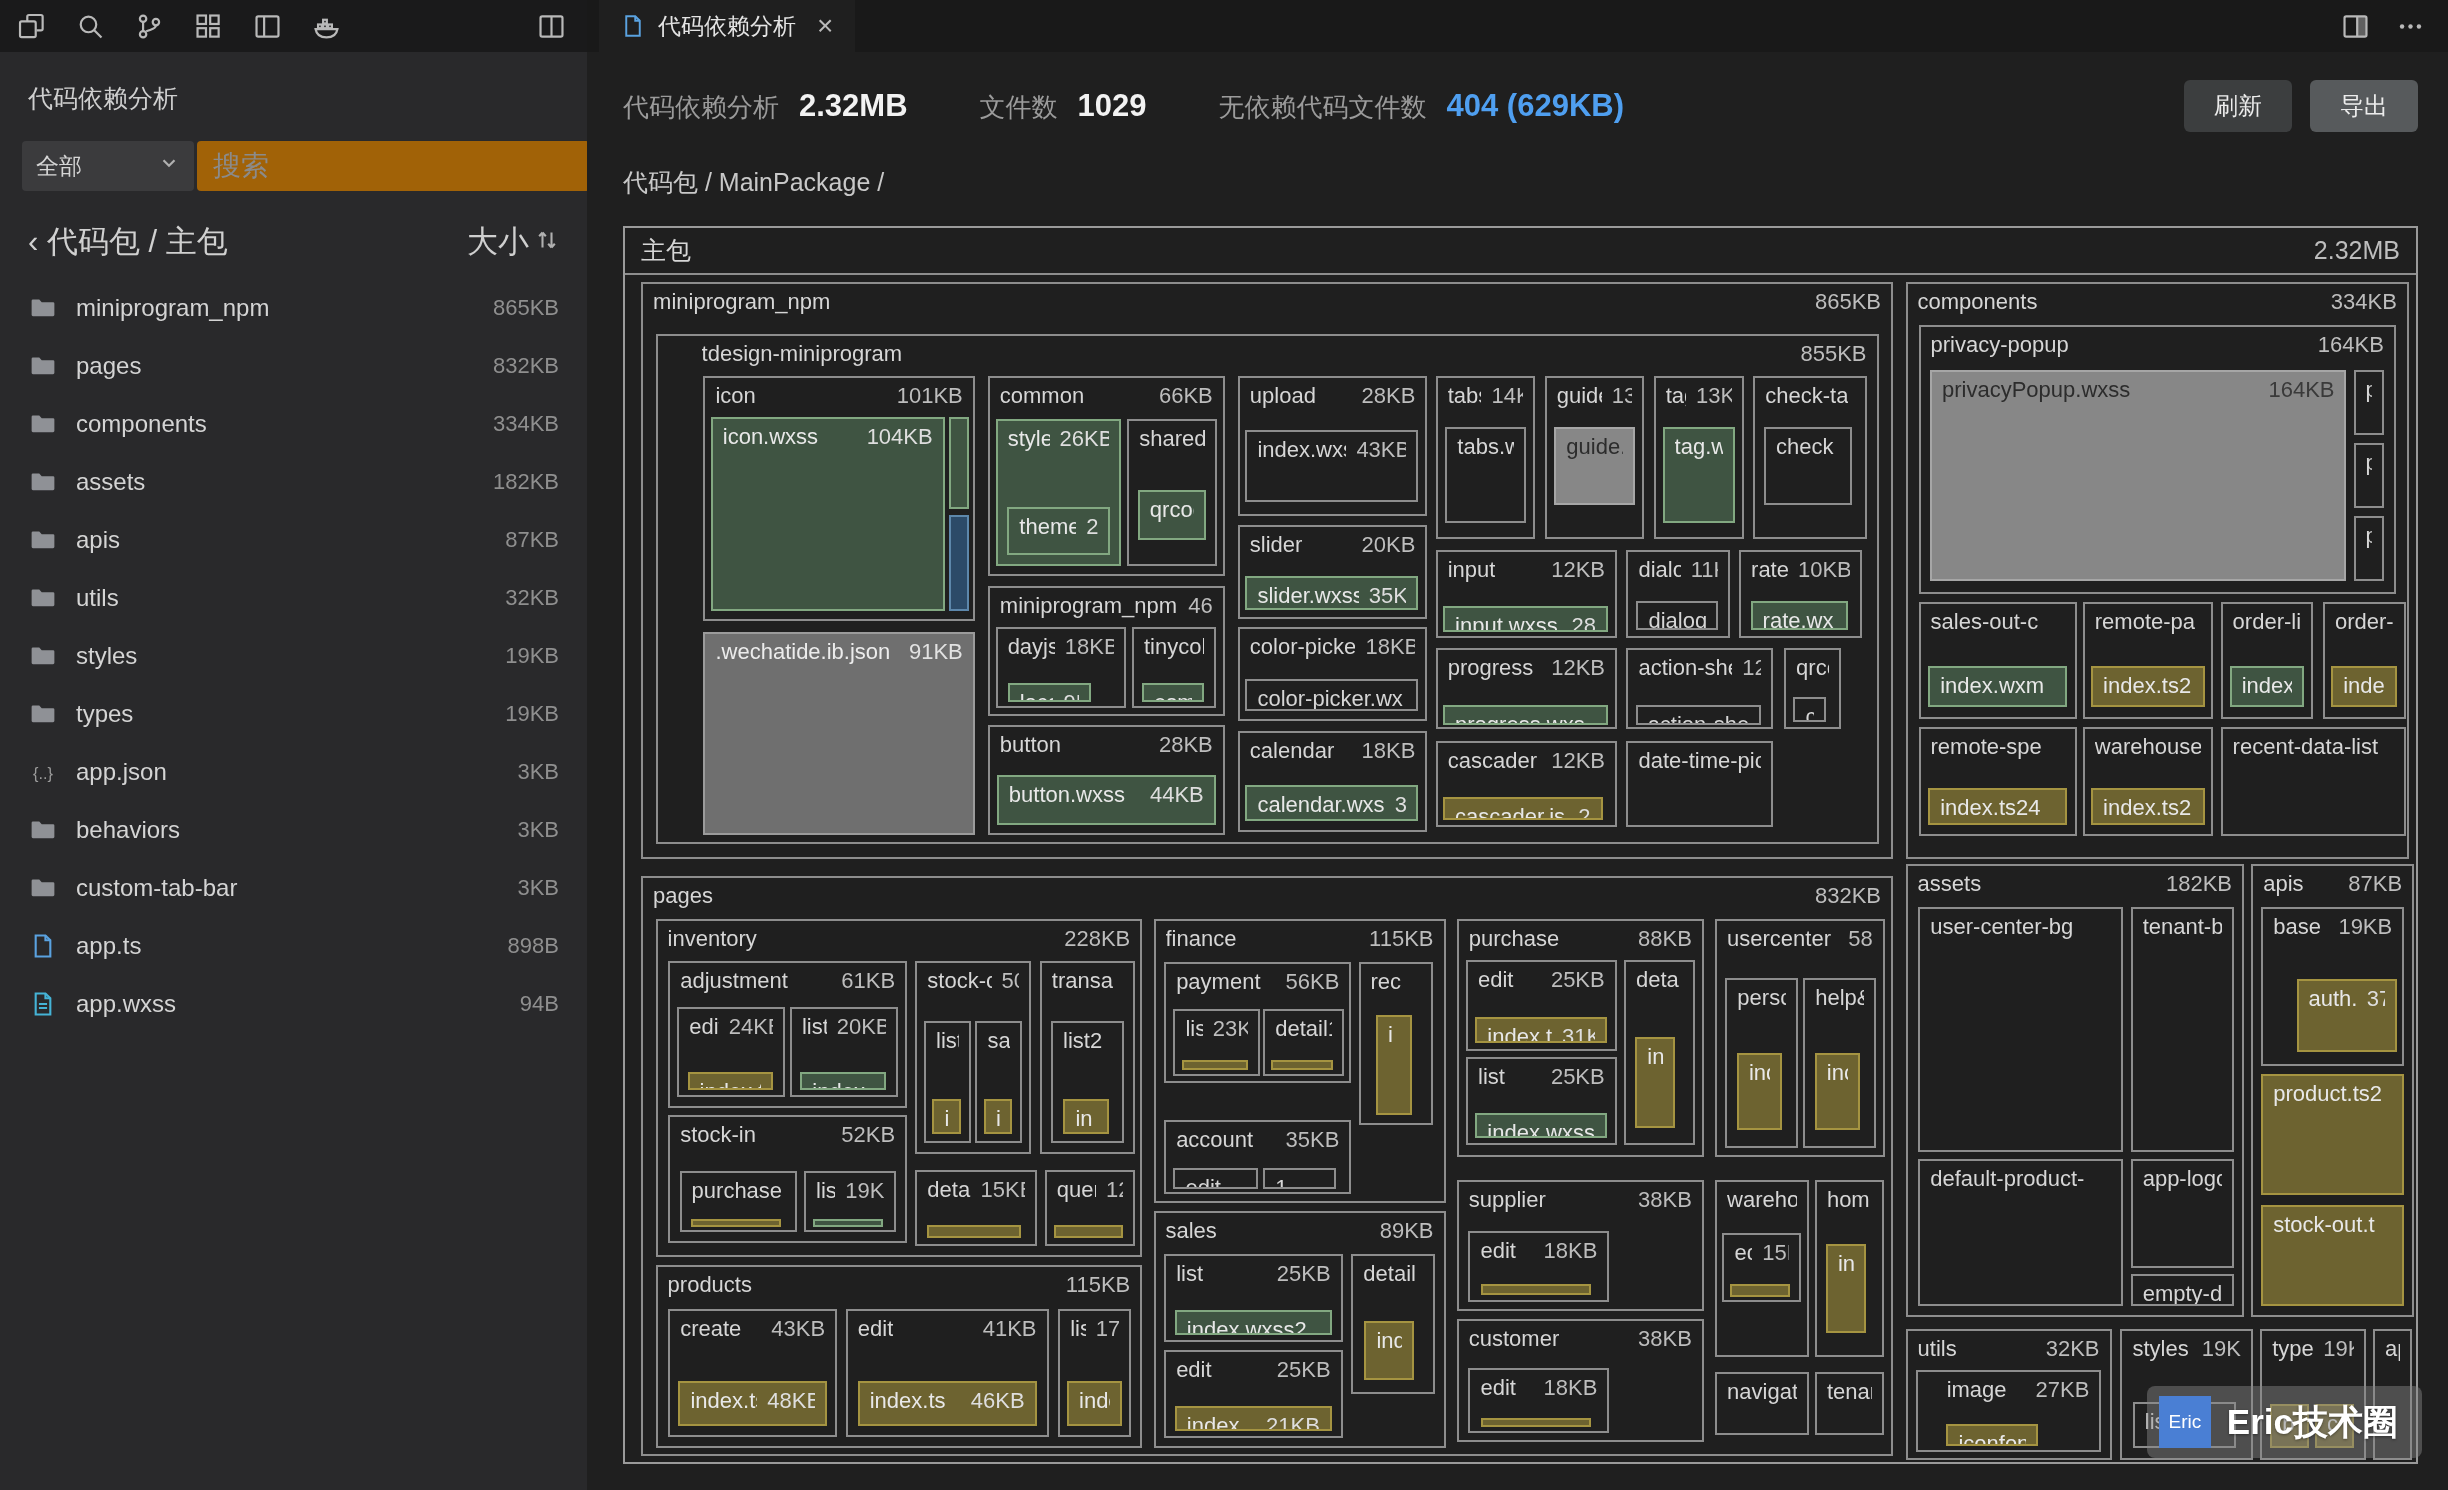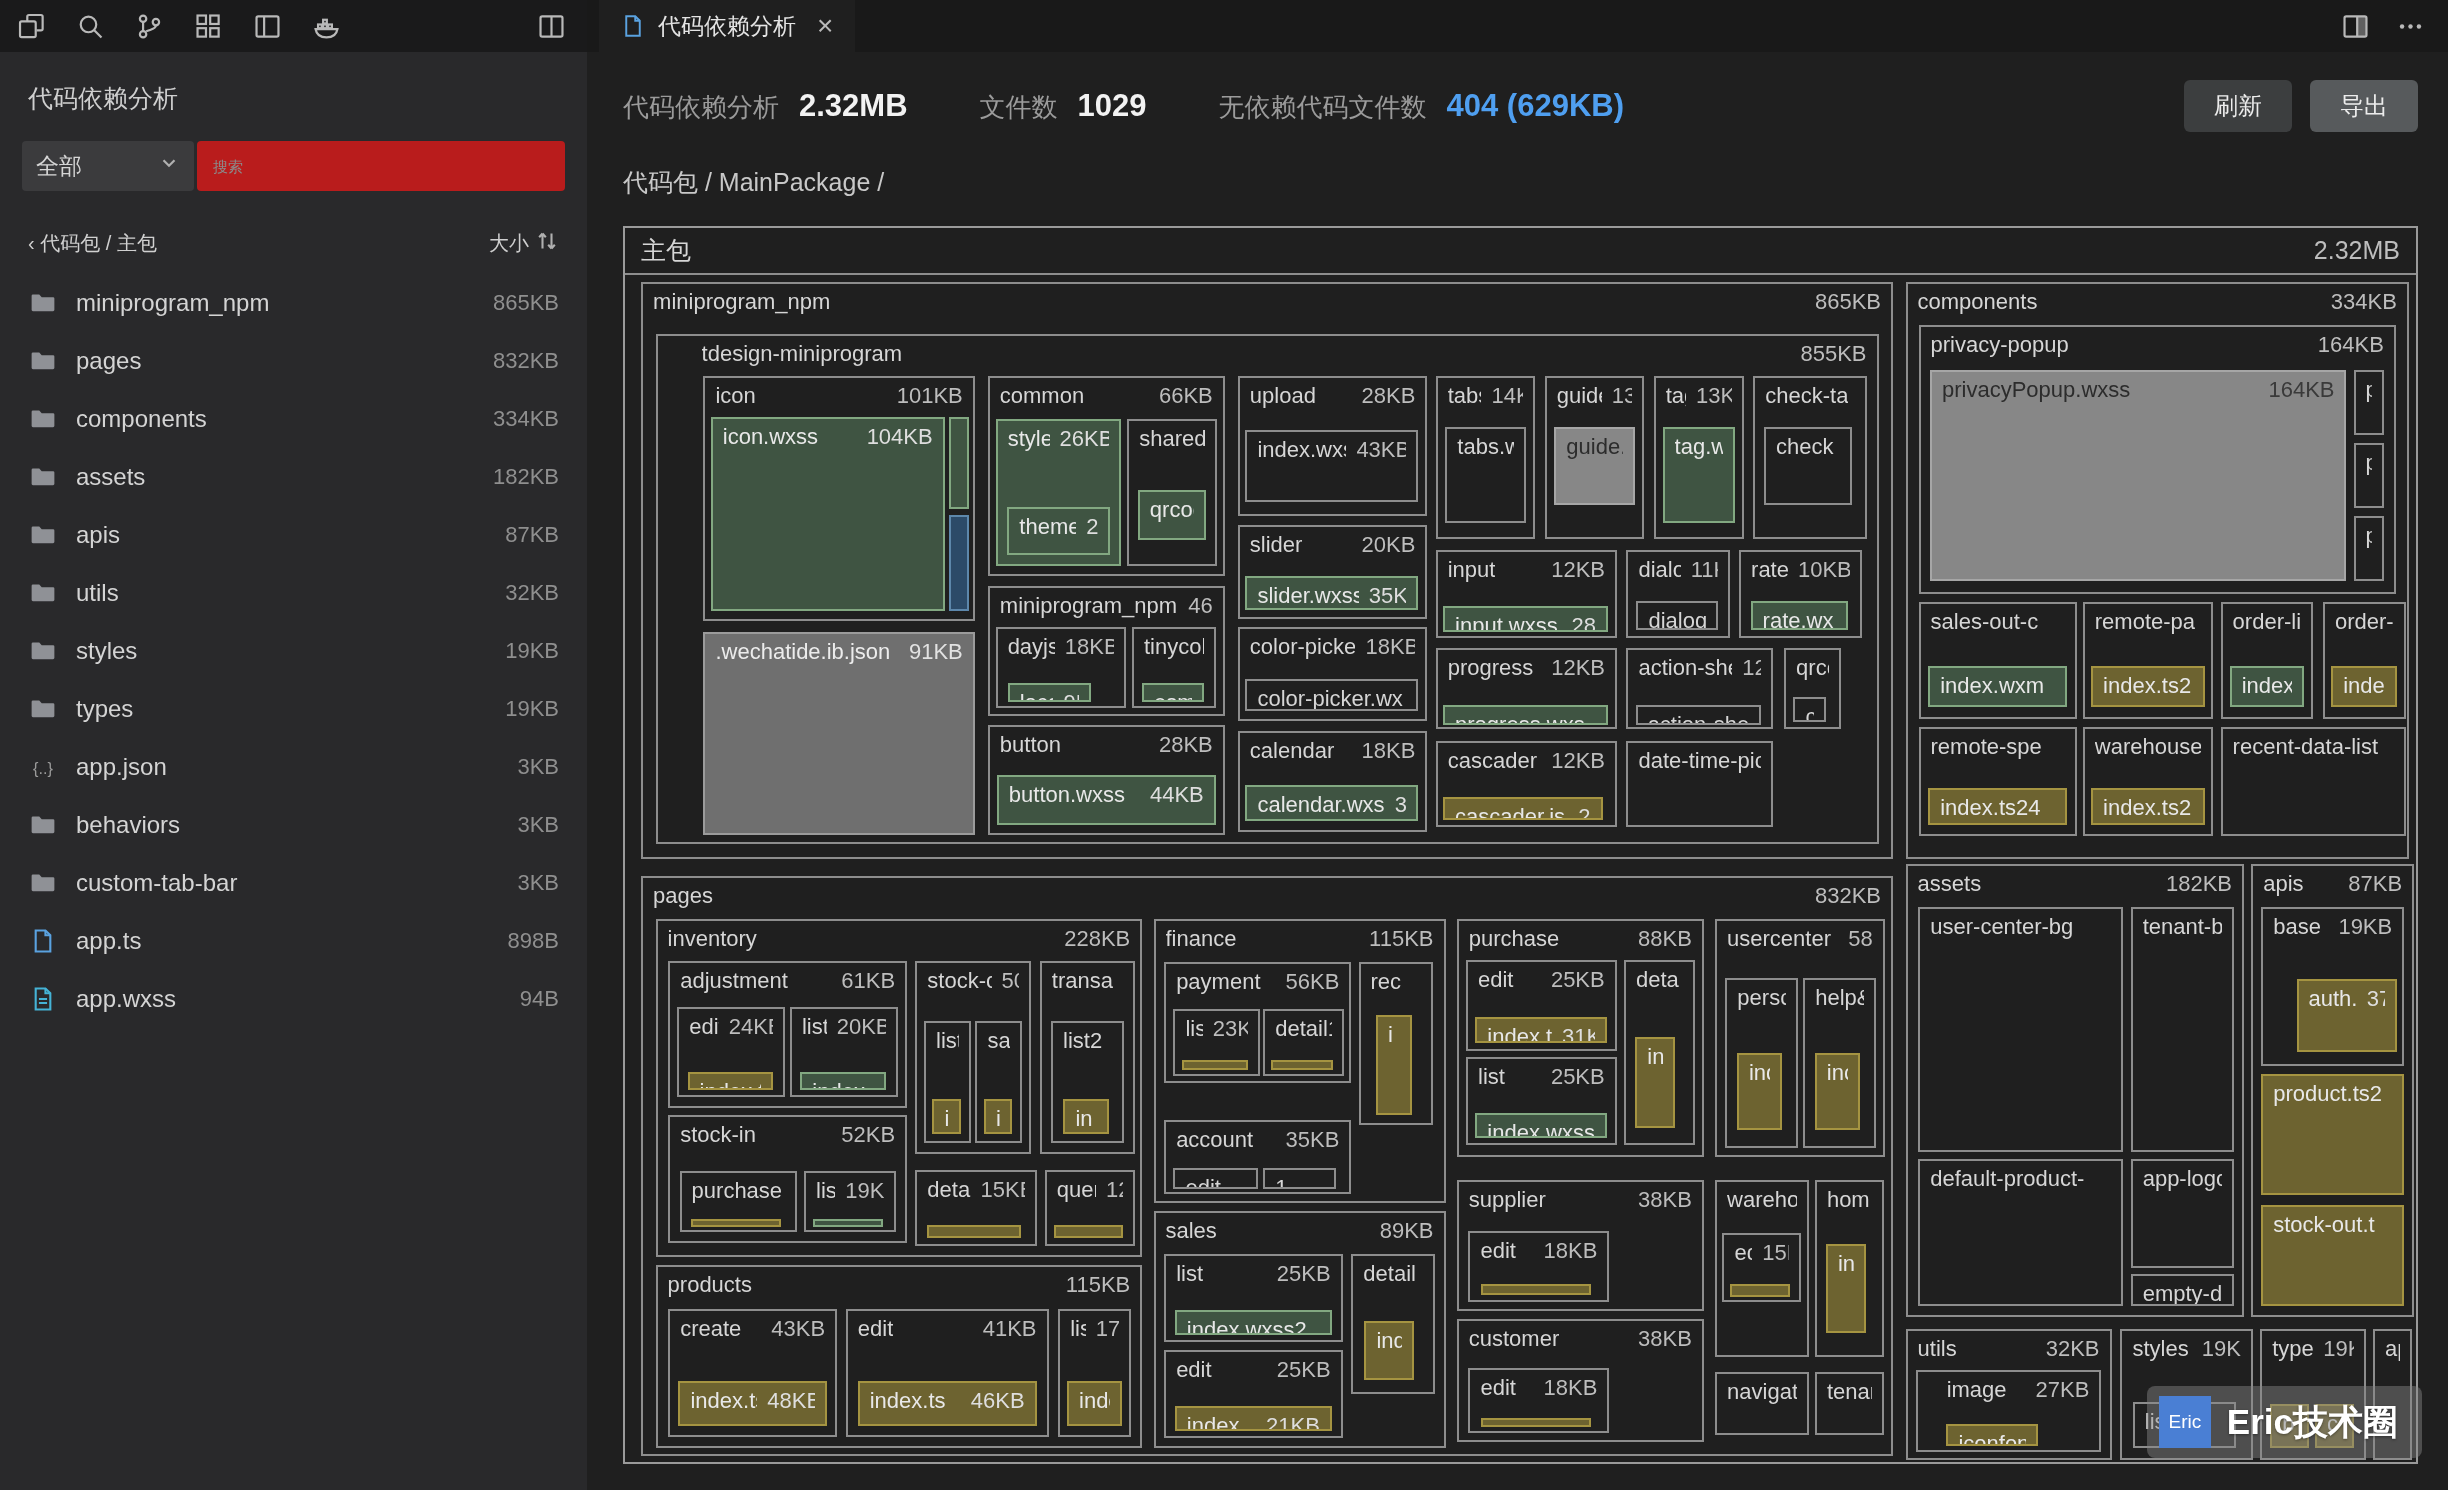--- a/index.html
+++ b/index.html
@@ -24,7 +24,7 @@
   .sb-controls{display:flex;gap:3px;margin:22px 22px 0;}
   .sb-dd{flex:0 0 172px;height:50px;background:#3b3b3d;border-radius:4px;display:flex;align-items:center;justify-content:space-between;padding:0 14px;box-sizing:border-box;color:#d6d6d6;font-size:23px;}
   .sb-dd svg{width:22px;height:22px;}
-  .sb-search{flex:1;height:50px;background:#b91c1c;border:none;border-radius:4px;color:#d6d6d6;font-size:15px;padding:0 16px;box-sizing:border-box;font-family:inherit;}
+  .sb-search{flex:1;height:50px;background:#a16207;border:none;border-radius:4px;color:#d6d6d6;font-size:28px;padding:0 16px;box-sizing:border-box;font-family:inherit;}
   .sb-search::placeholder{color:#8b8b8b;}
   .sb-nav{display:flex;justify-content:space-between;align-items:center;margin:38px 28px 0;color:#d0d0d0;font-size:20px;}
   .sb-sort{display:flex;align-items:center;gap:6px;color:#cfcfcf;}

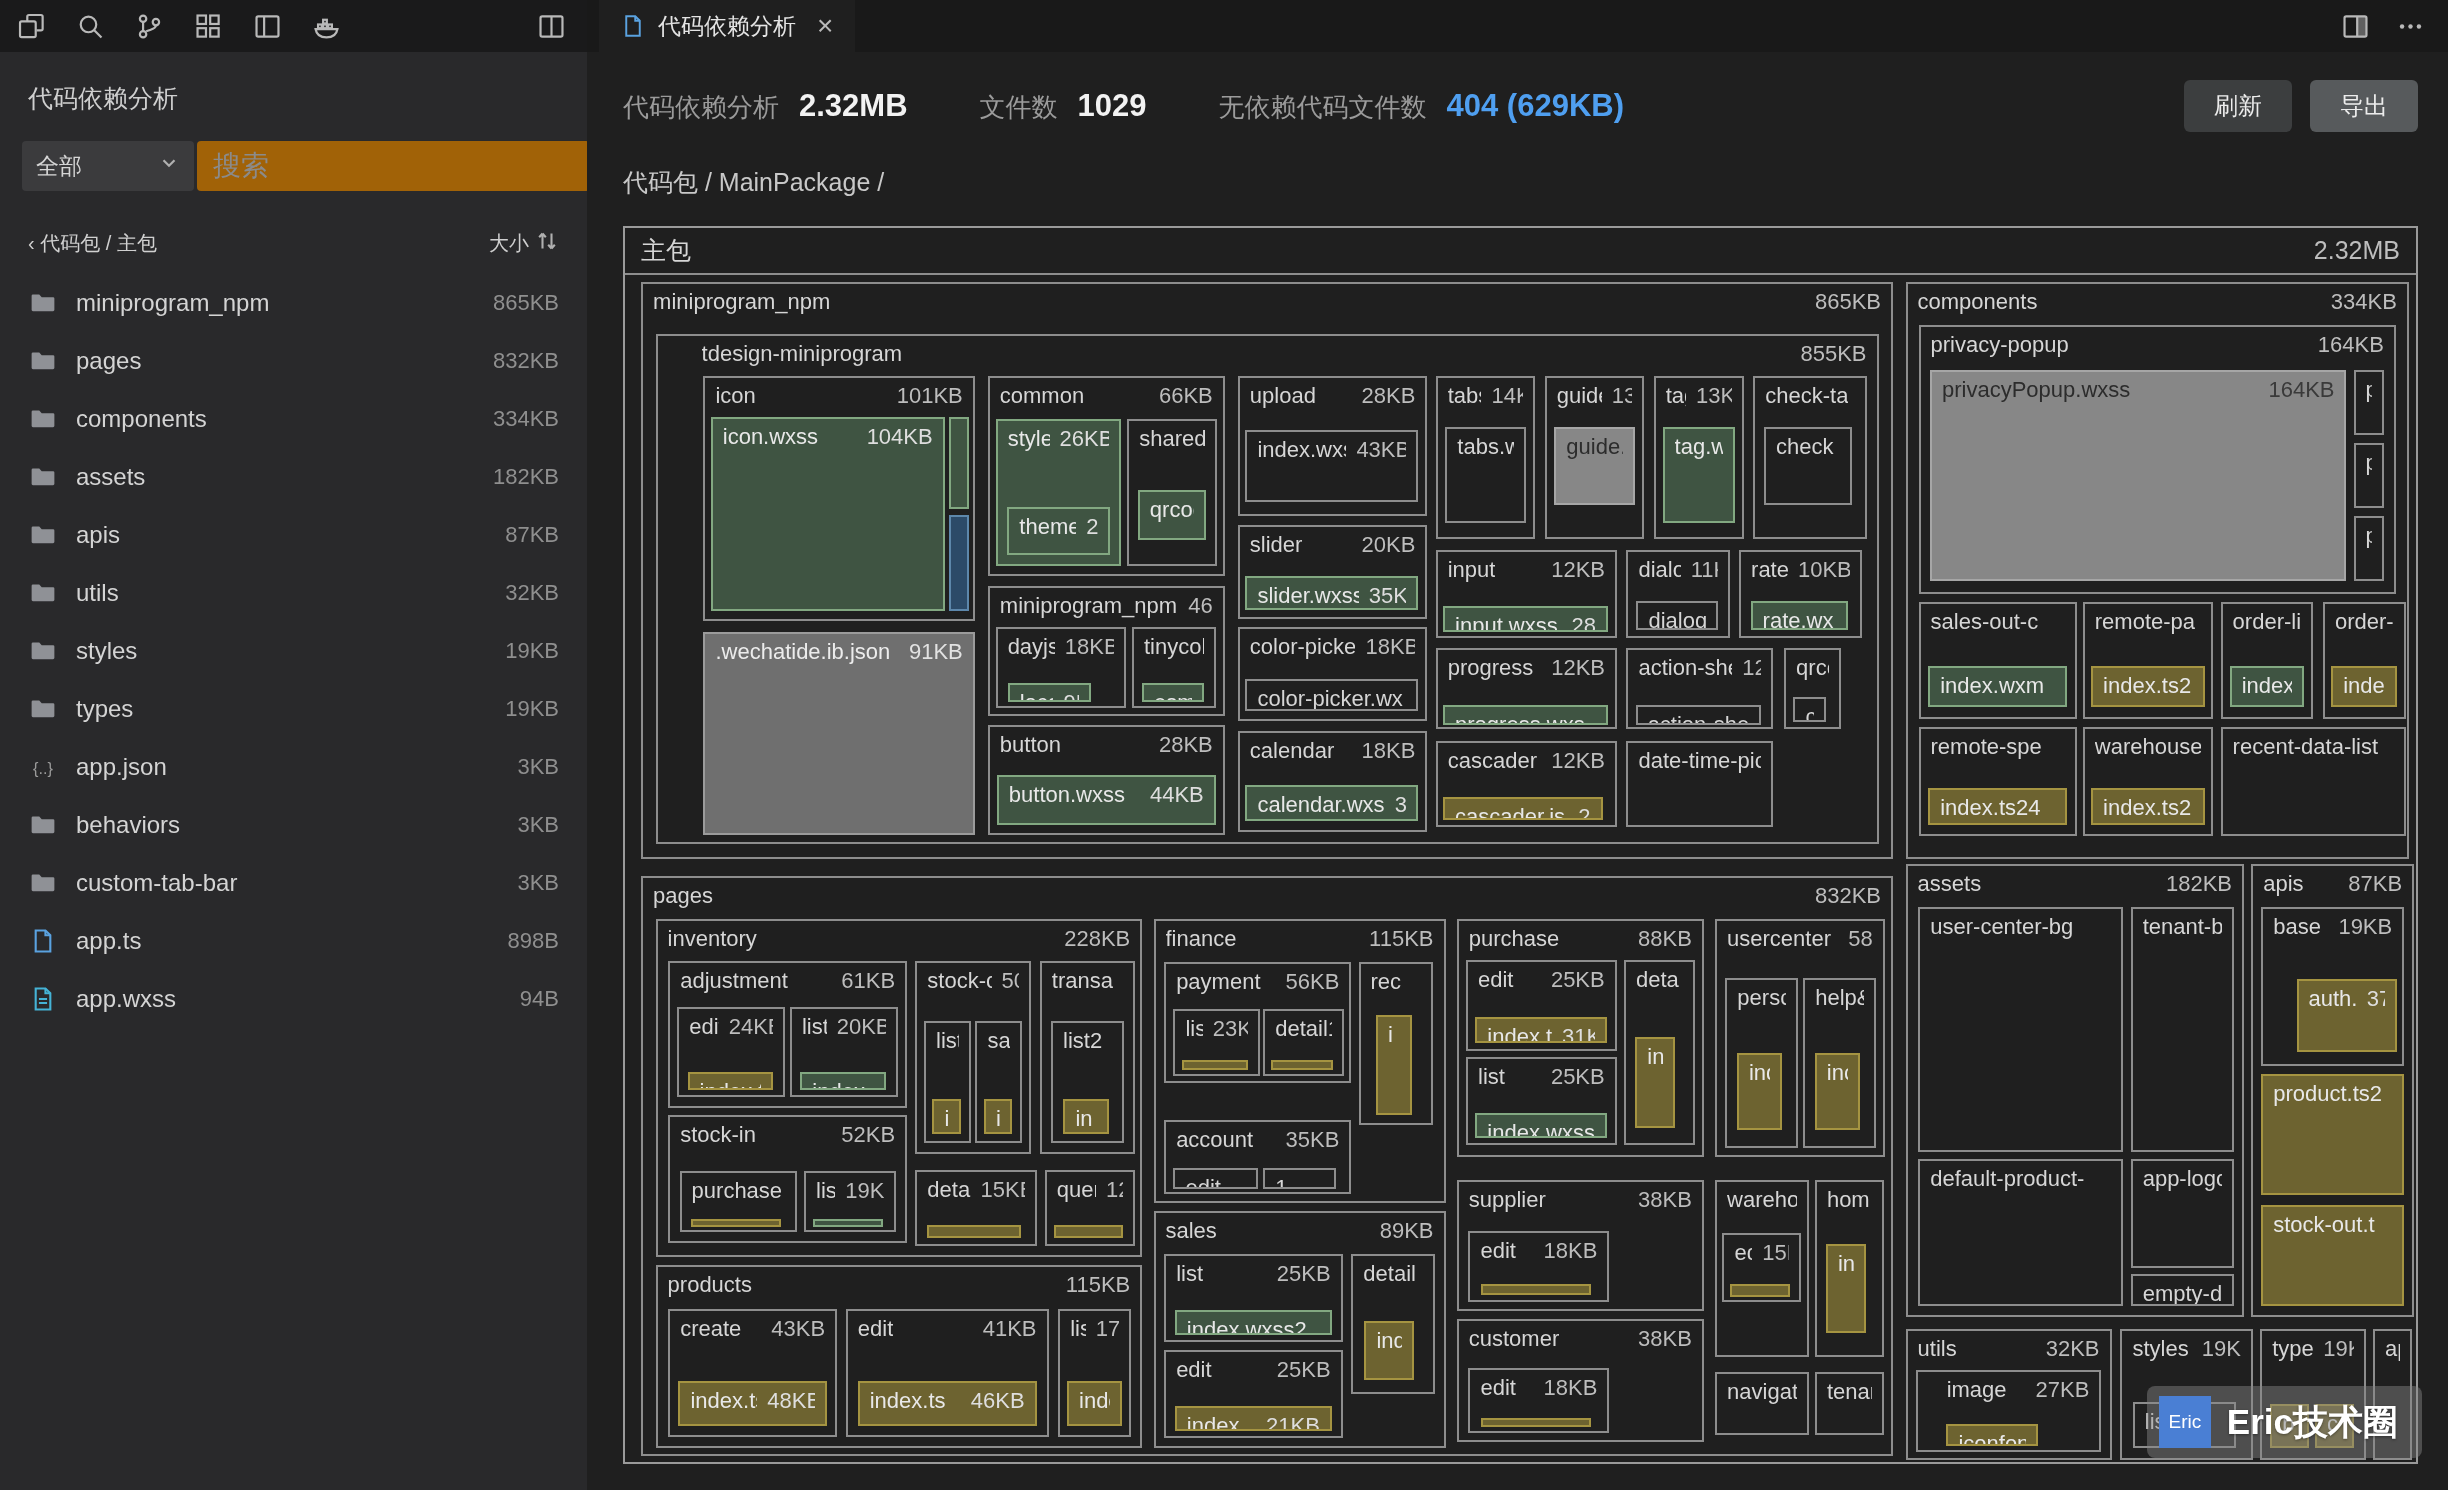--- a/index.html
+++ b/index.html
@@ -26,7 +26,7 @@
   .sb-dd svg{width:22px;height:22px;}
   .sb-search{flex:1;height:50px;background:#a16207;border:none;border-radius:4px;color:#d6d6d6;font-size:28px;padding:0 16px;box-sizing:border-box;font-family:inherit;}
   .sb-search::placeholder{color:#8b8b8b;}
-  .sb-nav{display:flex;justify-content:space-between;align-items:center;margin:38px 28px 0;color:#d0d0d0;font-size:20px;}
+  .sb-nav{display:flex;justify-content:space-between;align-items:center;margin:30px 28px 0;color:#d0d0d0;font-size:31px;}
   .sb-sort{display:flex;align-items:center;gap:6px;color:#cfcfcf;}
   .sb-sort svg{width:24px;height:24px;}
   .flist{margin-top:16px;}

